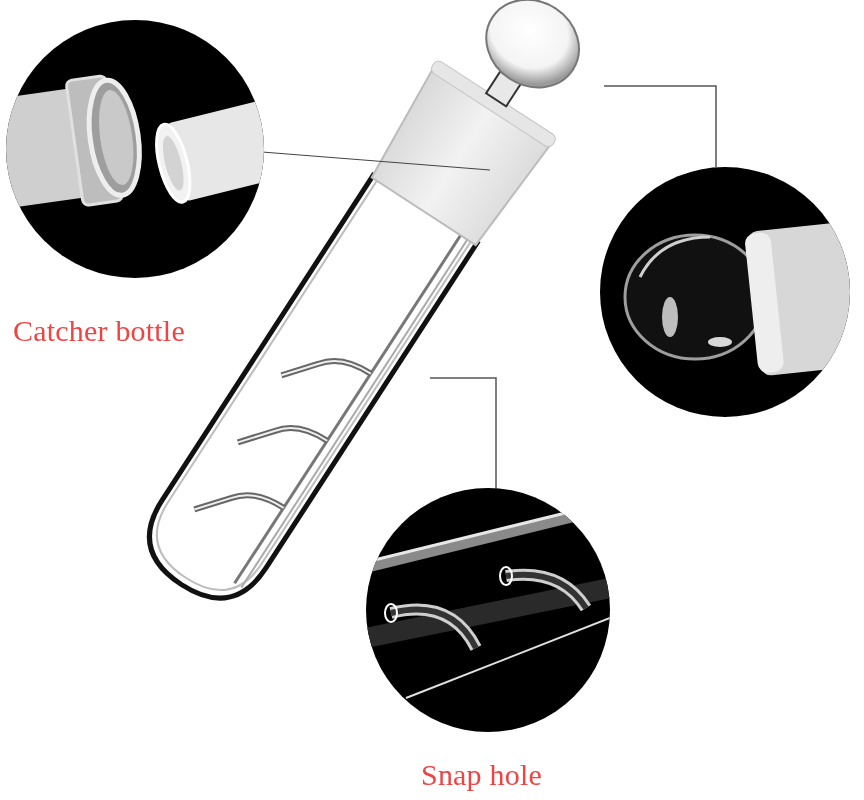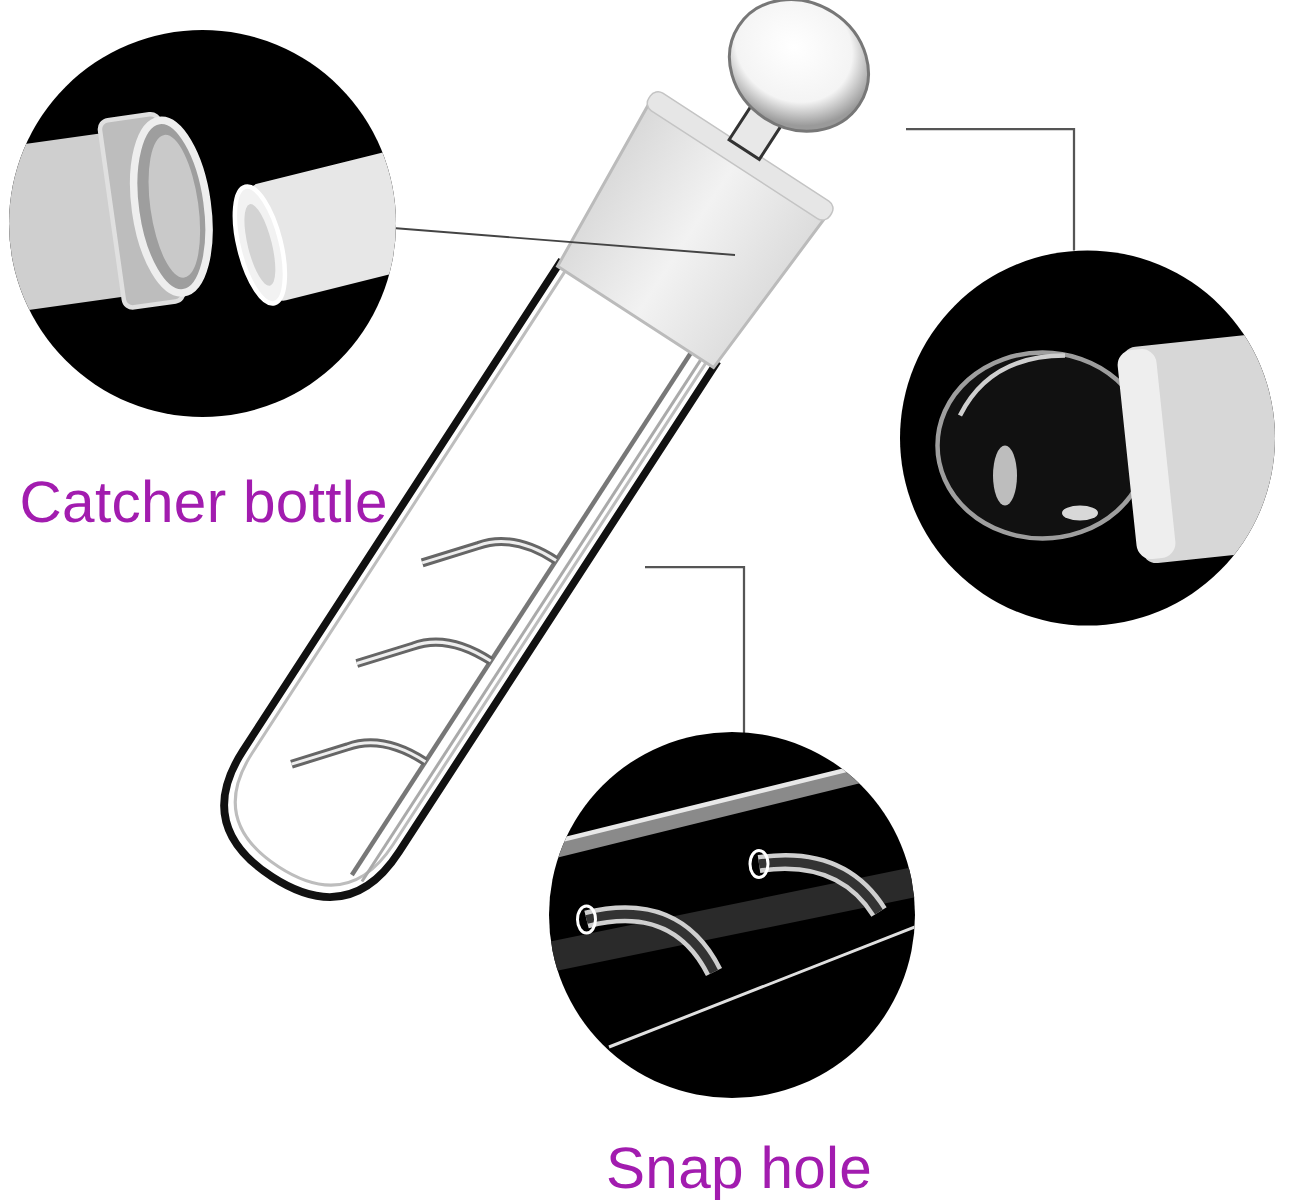--- a/index.html
+++ b/index.html
@@ -6,8 +6,8 @@
   body { width:864px; height:800px; position:relative; overflow:hidden;
          font-family:"Liberation Sans", "DejaVu Sans", sans-serif; }
   .canvas { position:absolute; left:0; top:0; width:864px; height:800px; }
-  .label { position:absolute; color:#a21caf; font-size:39px; letter-spacing:0.2px;
-           white-space:nowrap; line-height:1; }
+  .label { position:absolute; color:#ef4444; font-size:30px; letter-spacing:0.2px;
+           white-space:nowrap; line-height:1;font-family:Liberation Serif, serif; }
   #lbl-catcher { left:13px; top:316px; }
   #lbl-cap { left:616px; top:449px; }
   #lbl-snap { left:404px; top:760px; }

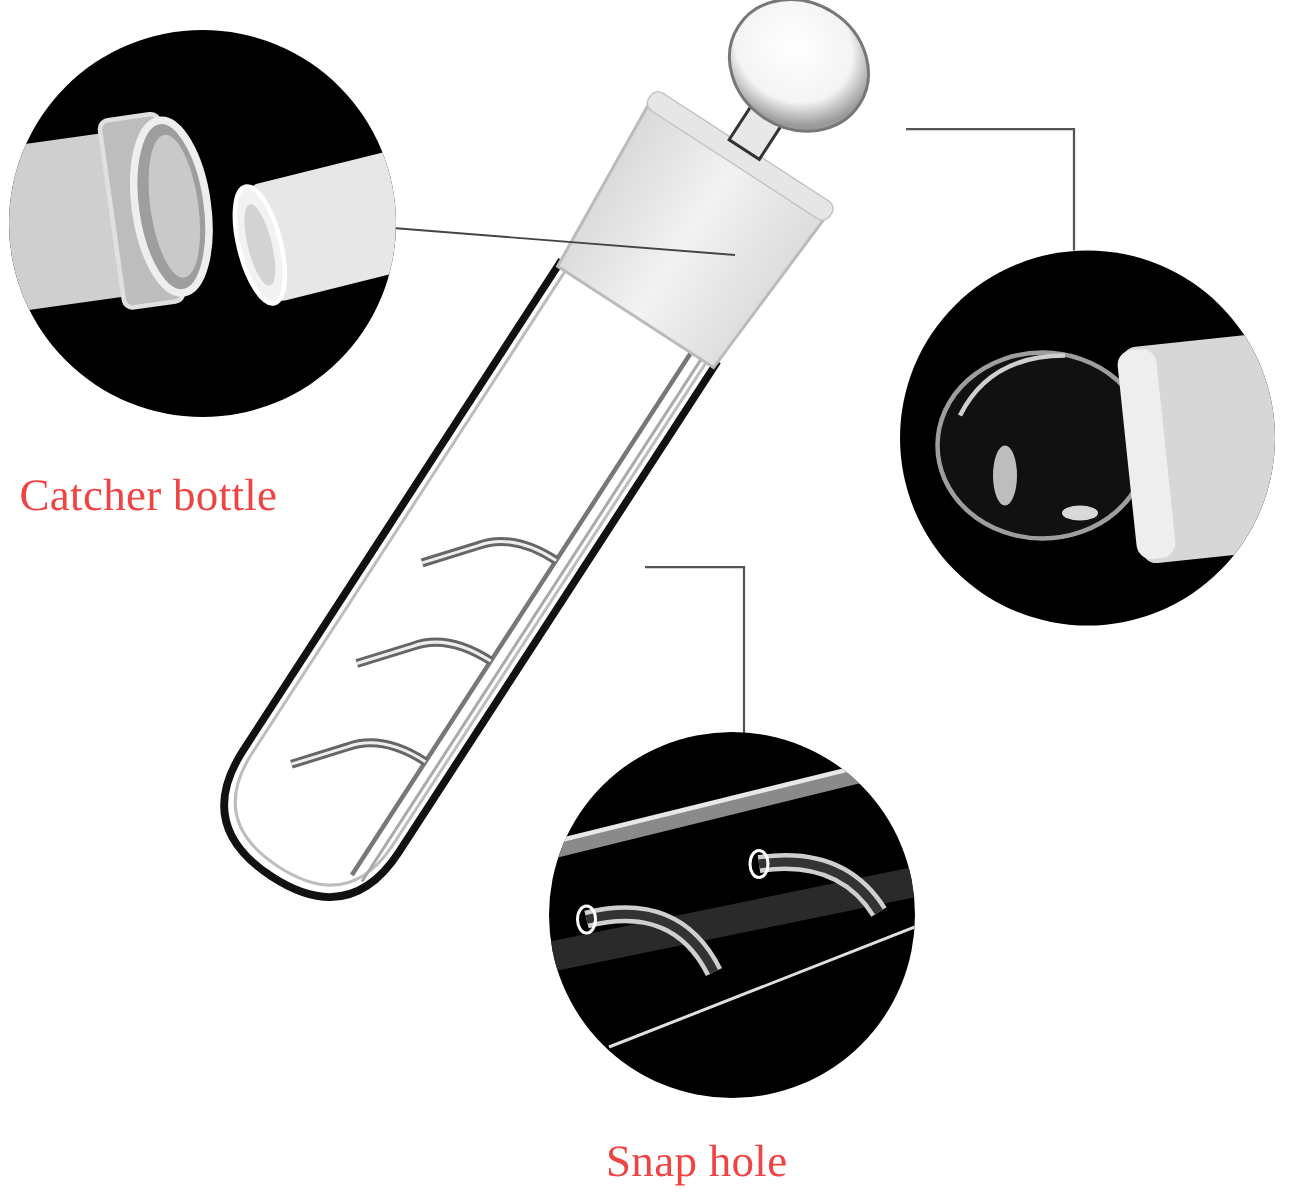--- a/index.html
+++ b/index.html
@@ -10,7 +10,7 @@
            white-space:nowrap; line-height:1;font-family:Liberation Serif, serif; }
   #lbl-catcher { left:13px; top:316px; }
   #lbl-cap { left:616px; top:449px; }
-  #lbl-snap { left:404px; top:760px; }
+  #lbl-snap { left:421px; top:760px; }
   .circle { position:absolute; border-radius:50%; background:#000; overflow:hidden; }
   #circ-catcher { left:6px; top:20px; width:258px; height:258px; }
   #circ-cap { left:600px; top:167px; width:250px; height:250px; }

